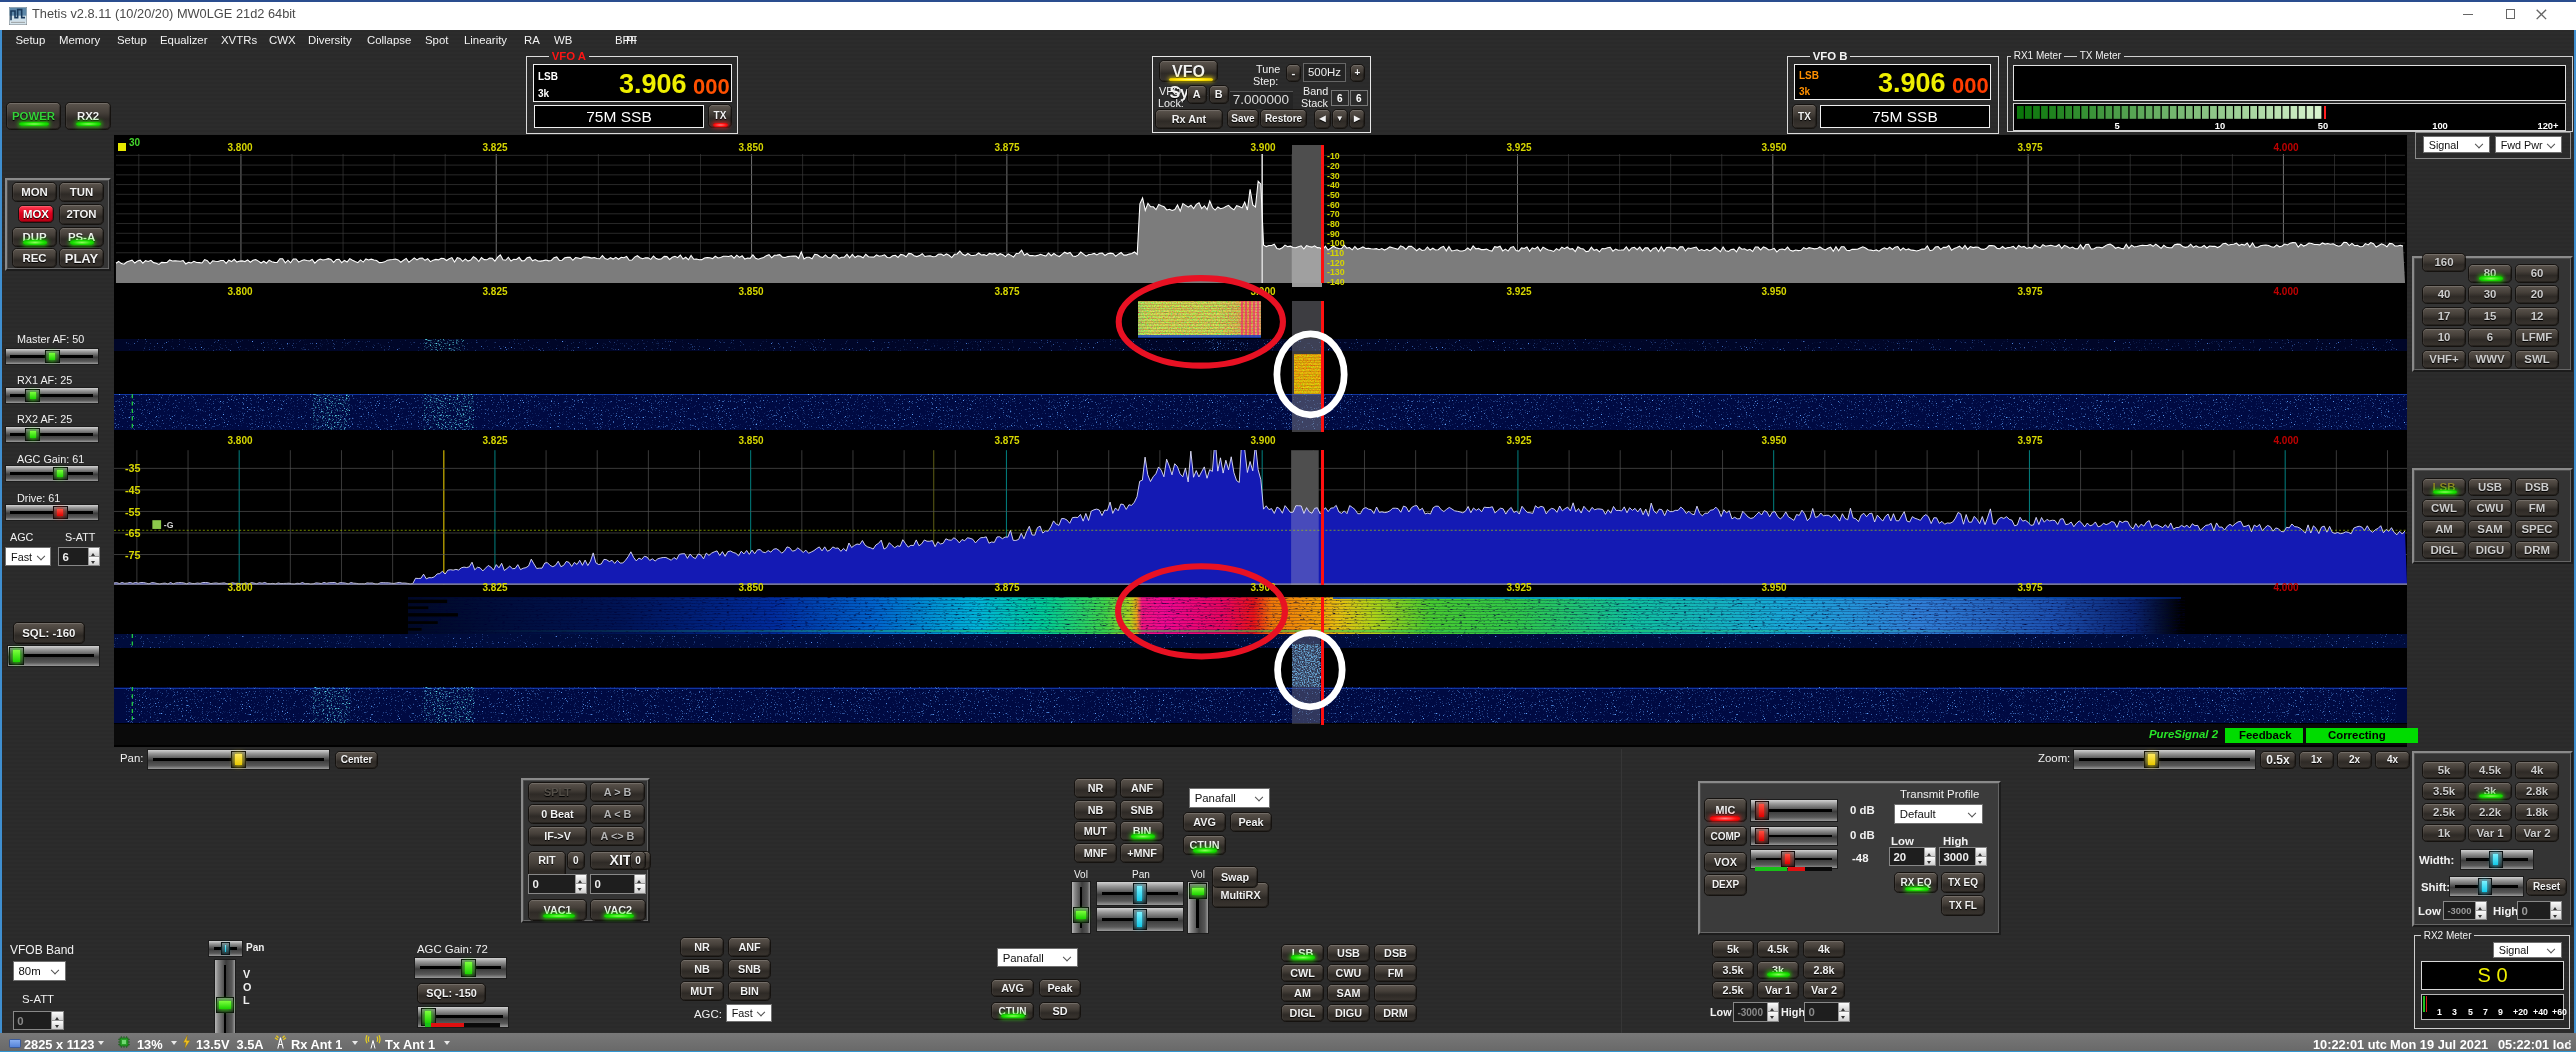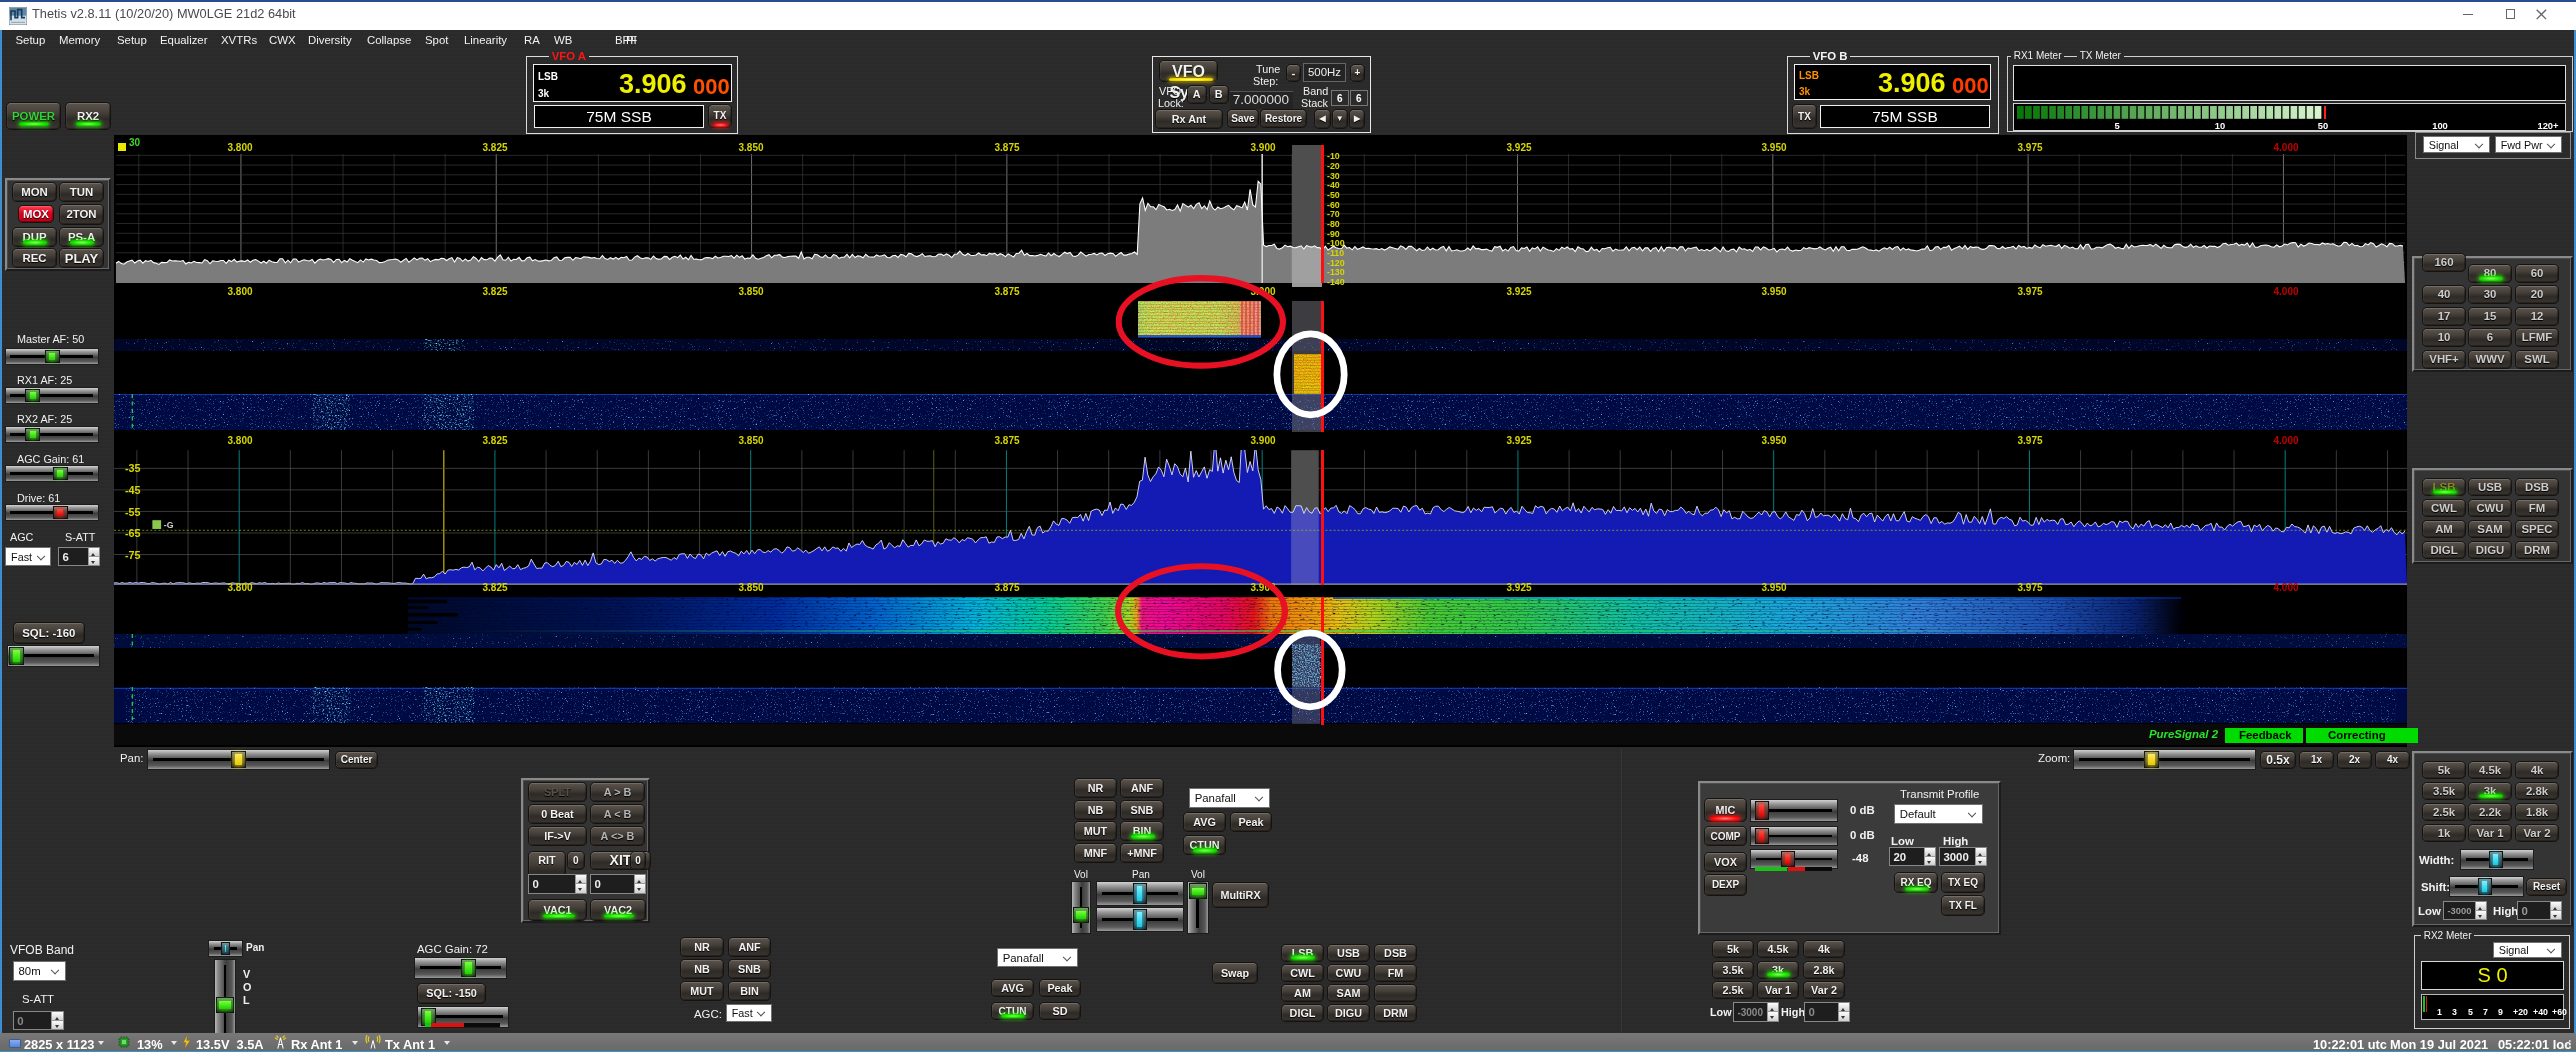--- a/index.html
+++ b/index.html
@@ -696,7 +696,7 @@
       </span>
     </div>
 <div class="btn" style="left:1212px;top:882px;width:57px;height:25.6px;line-height:24px;font-size:10.8px">MultiRX</div>
-<div class="btn" style="left:1212px;top:962px;width:46px;height:21.5px;line-height:20px;font-size:10.8px">Swap</div>
+<div class="btn" style="left:1212px;top:866px;width:46px;height:21.5px;line-height:20px;font-size:10.8px">Swap</div>
 <div class="bez" style="left:1698px;top:781px;width:303px;height:154px;background:#3b3b3b"></div>
 <div class="btn" style="left:1704px;top:798px;width:43px;height:23.6px;line-height:22px;font-size:10.8px">MIC</div>
 <span class="led ledr" style="left:1710px;width:30px;top:816px;height:4.7px"></span>

